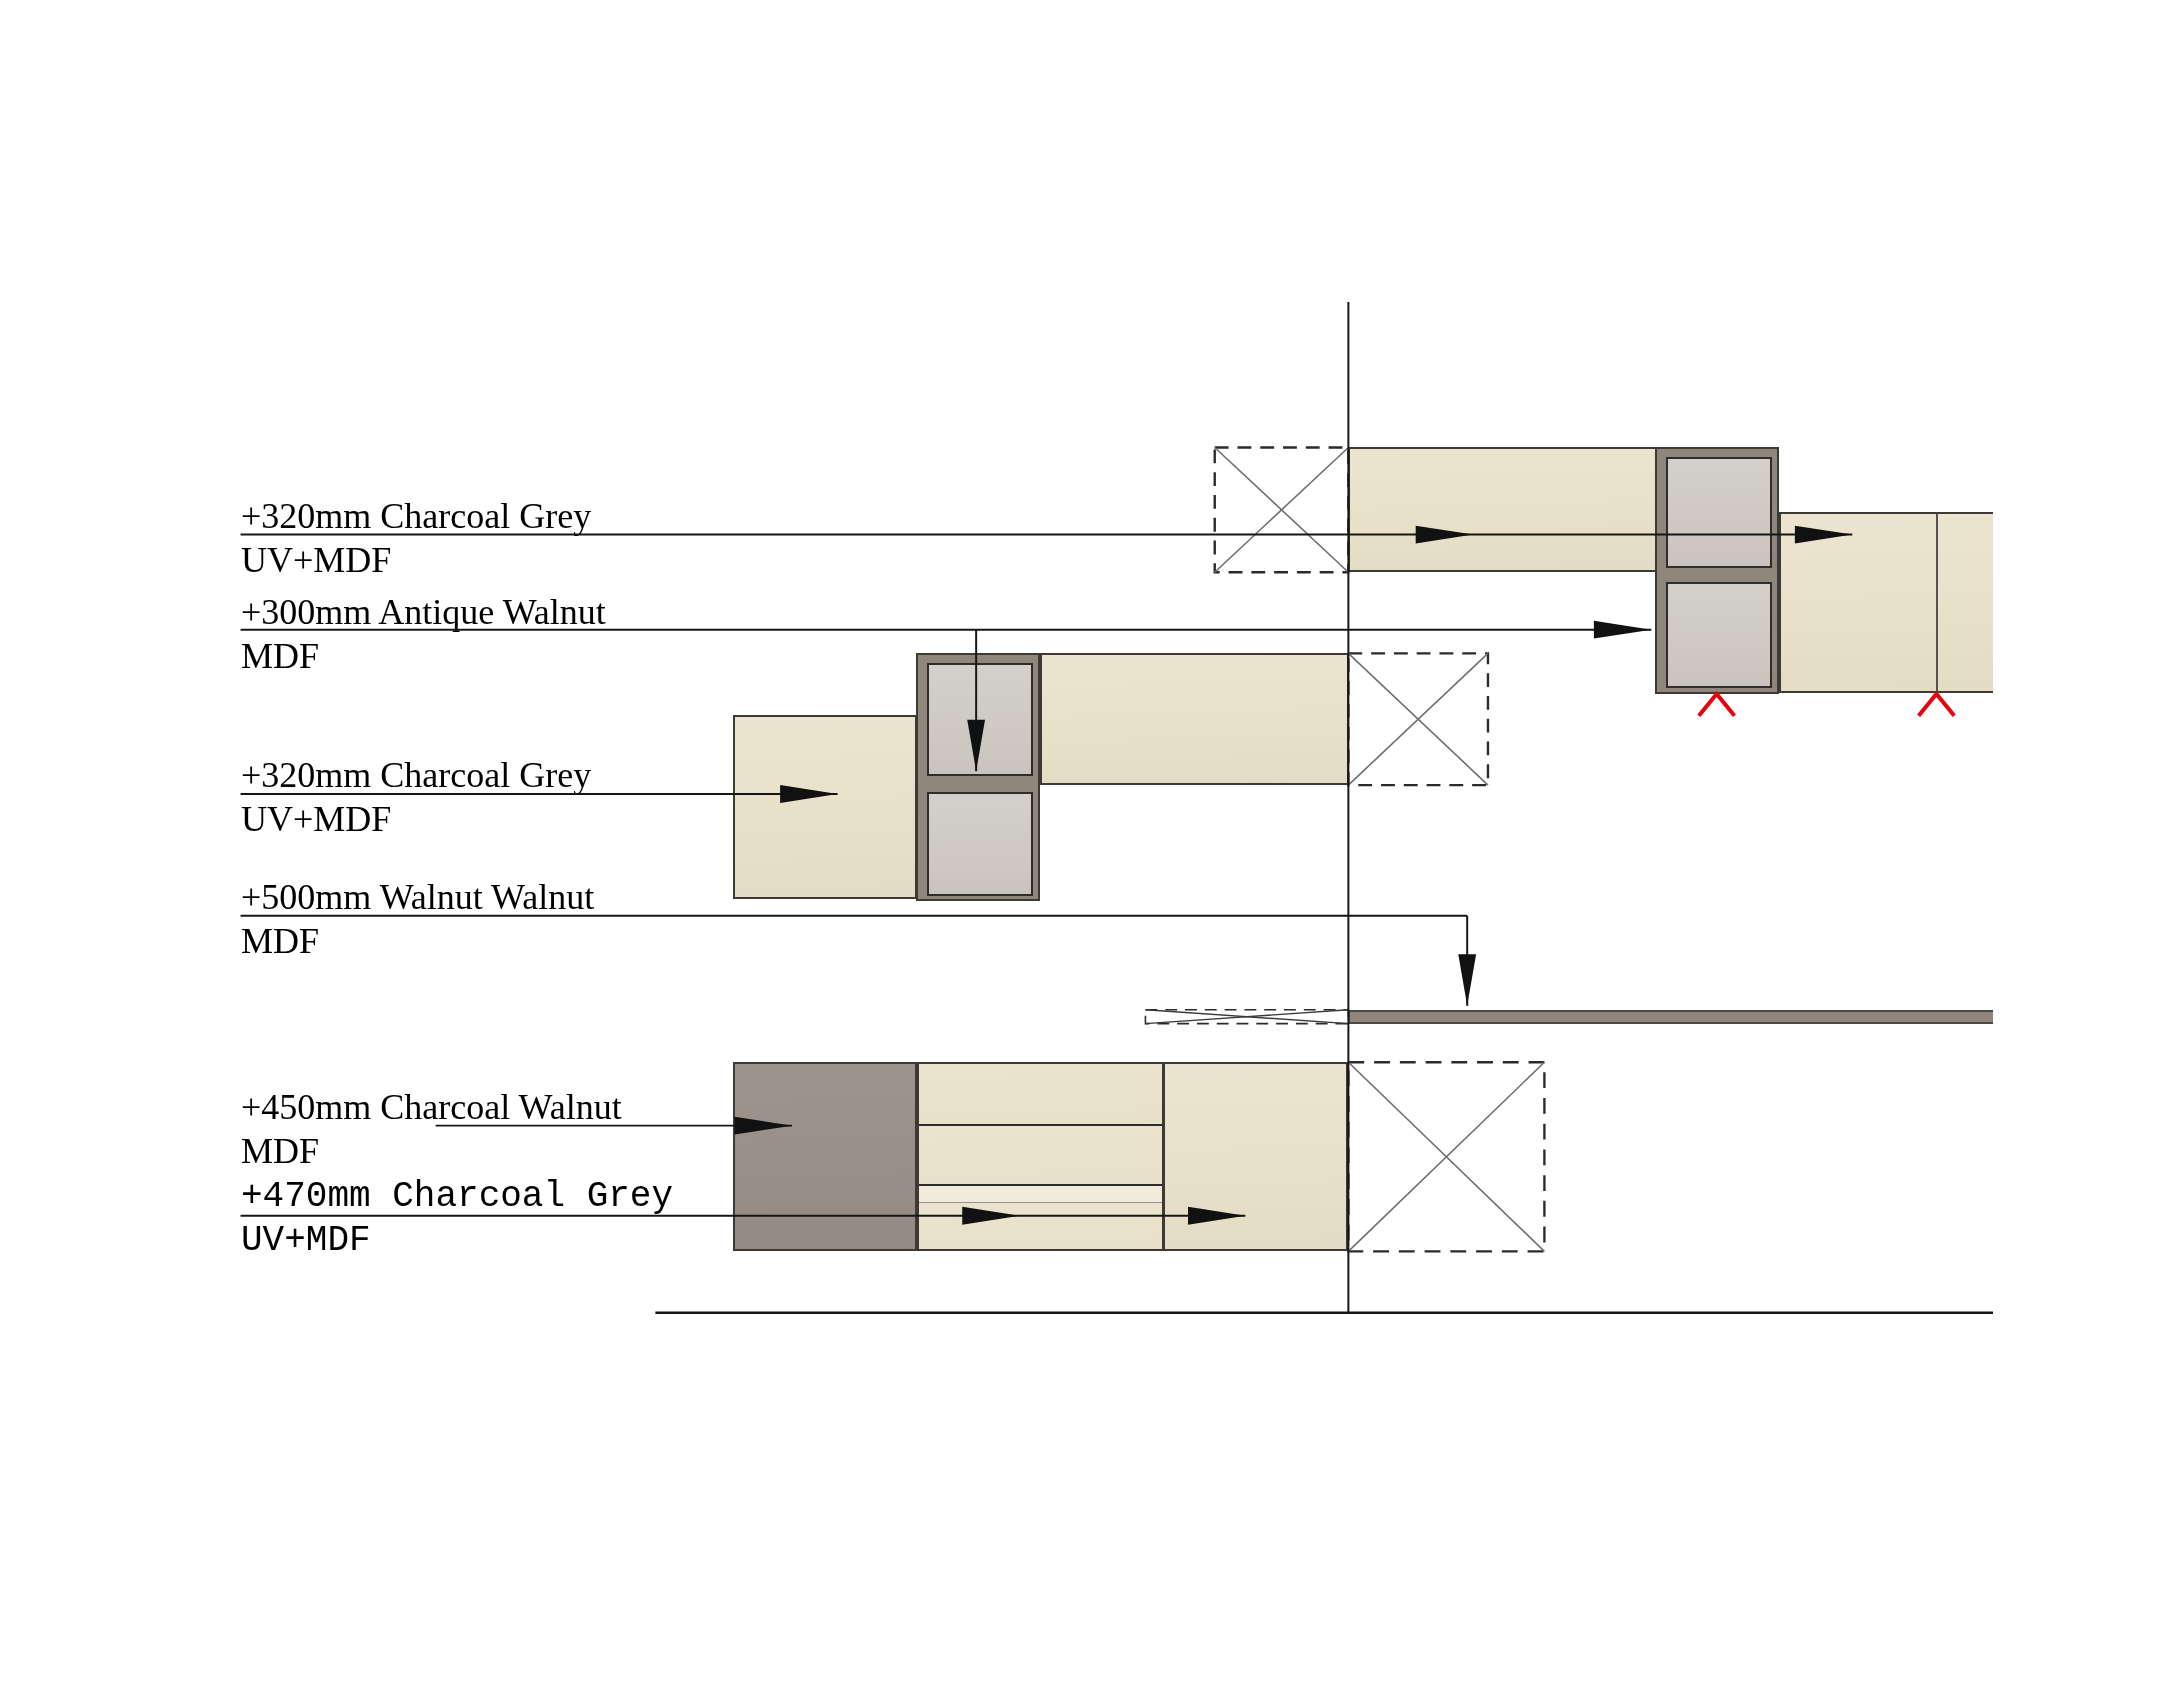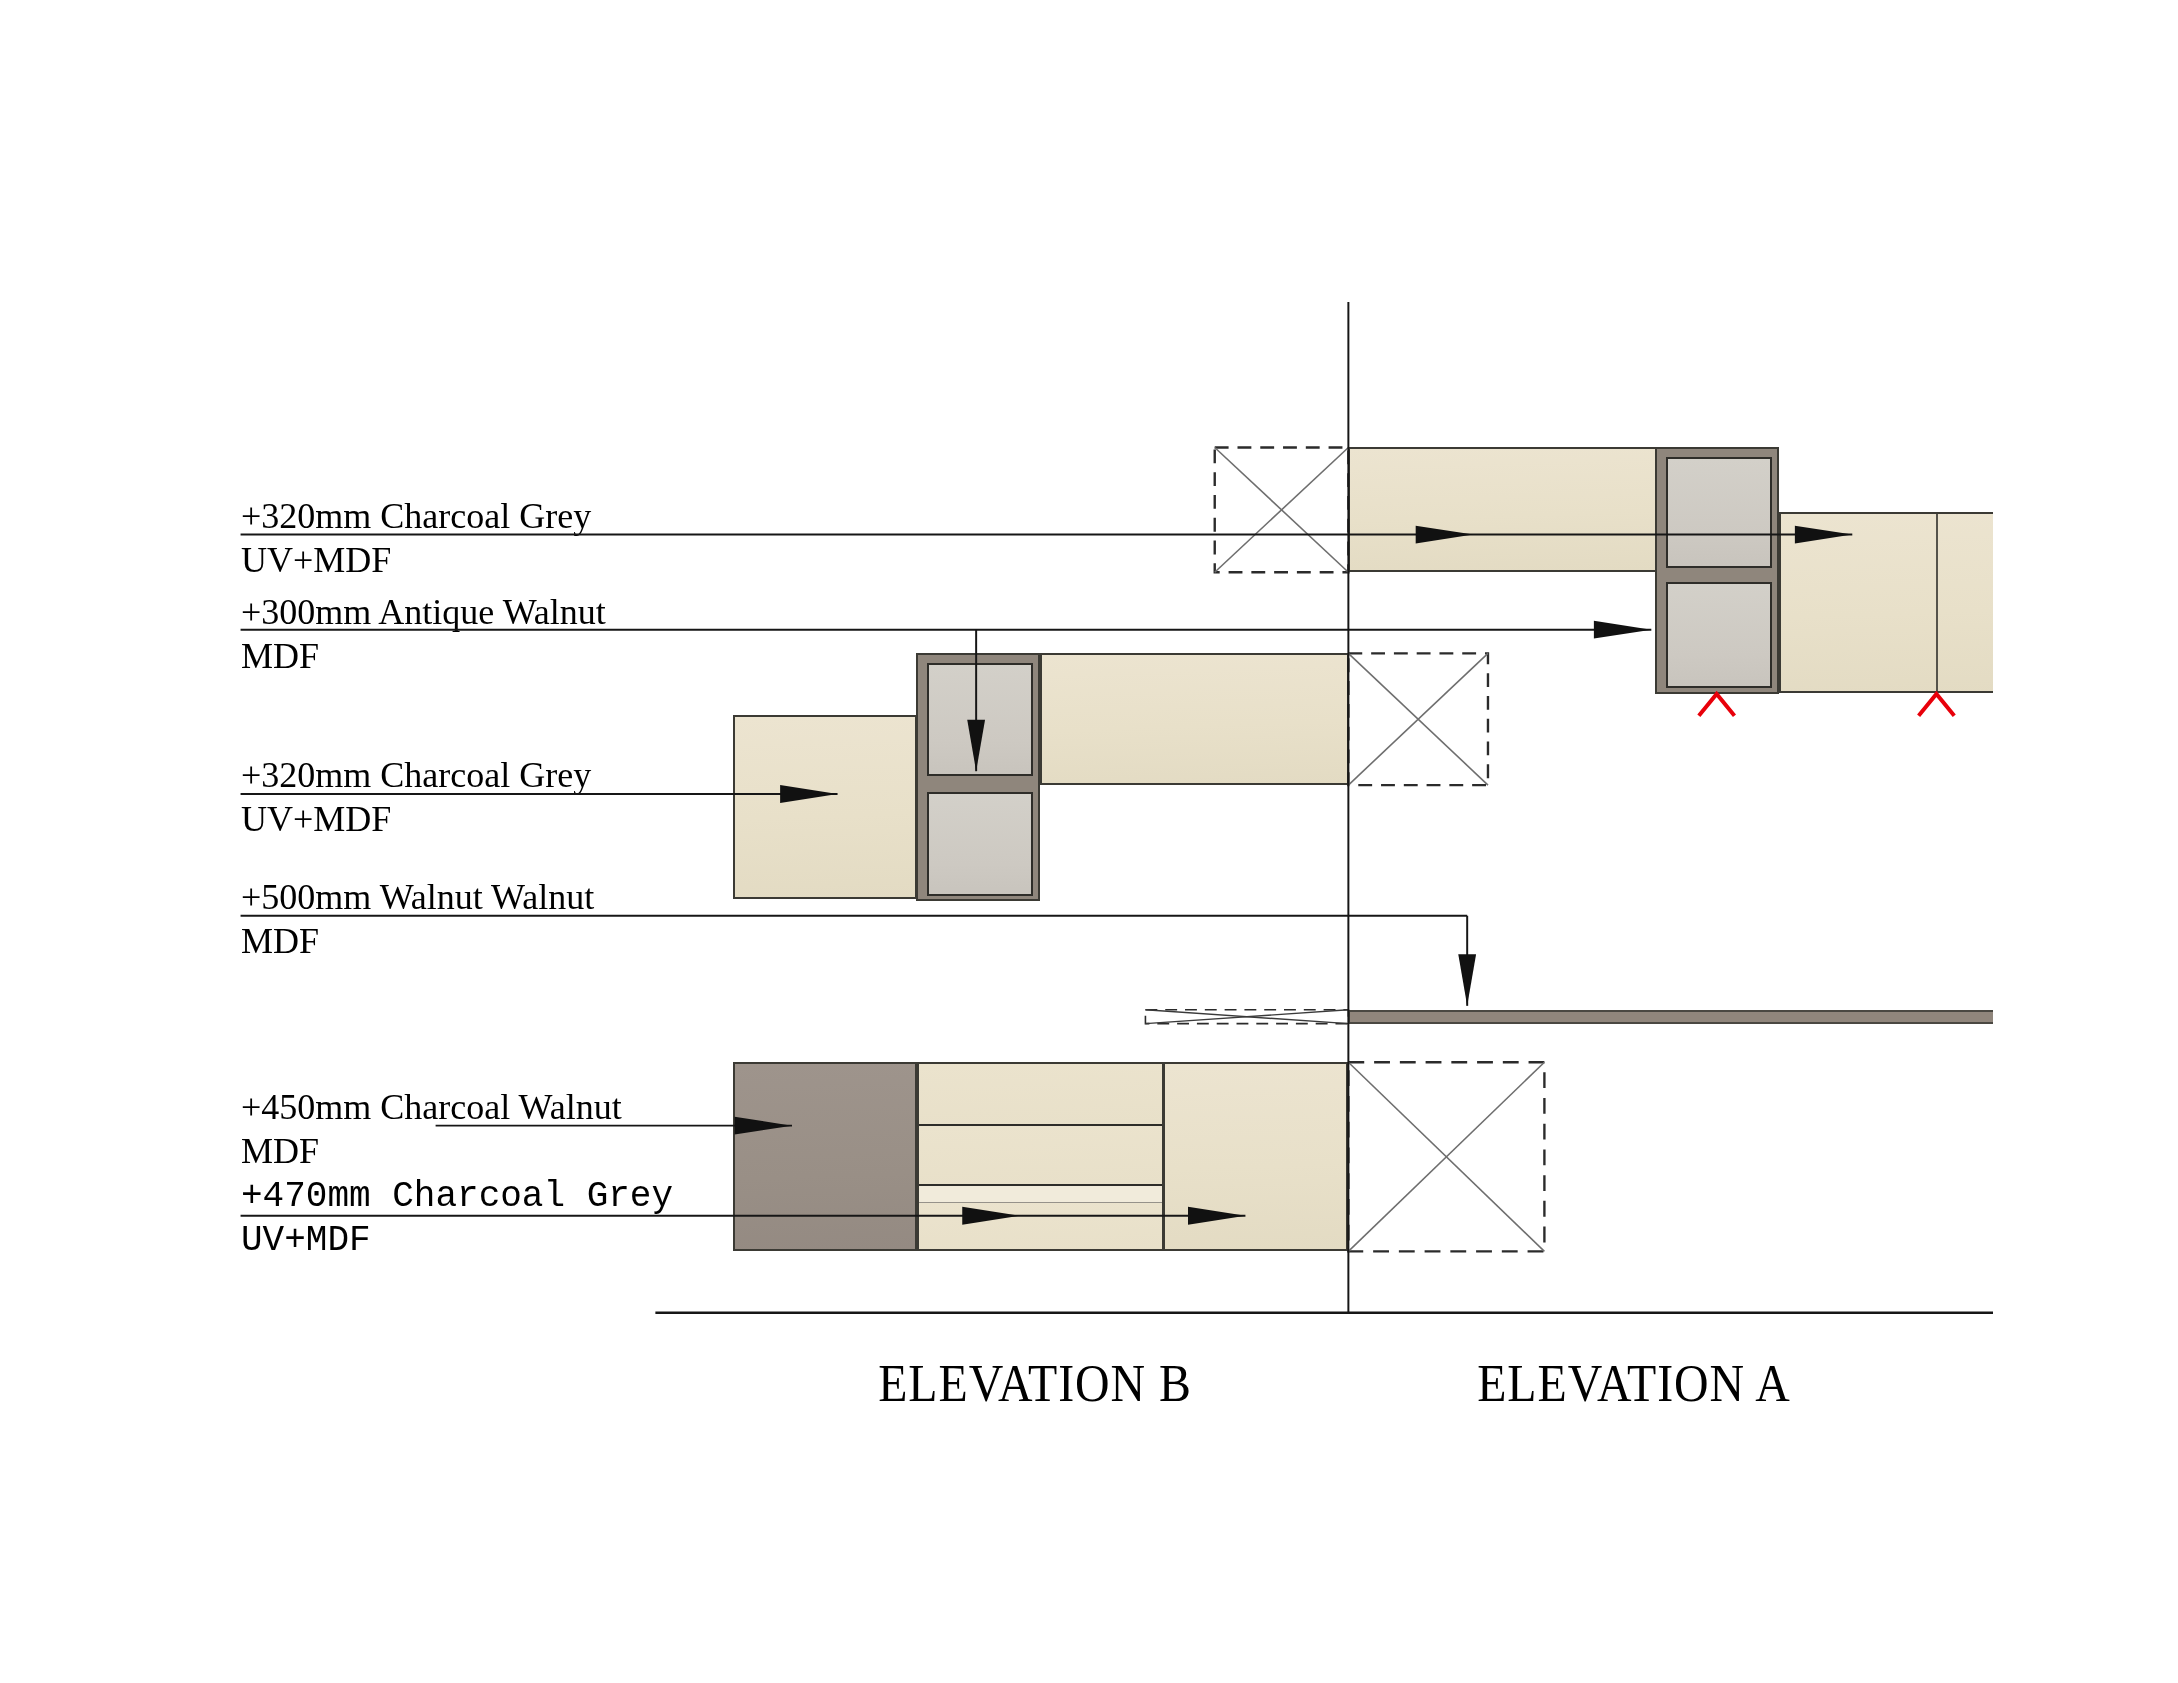--- a/index.html
+++ b/index.html
@@ -108,9 +108,6 @@
     <div class="l2">UV+MDF</div>
   </div>
 
-  <div class="etitle" style="left:1035px;">
-    <span class="squeeze">ELEVATION B</span>
-  </div>
   <div class="etitle" style="left:1634px;">
     <span class="squeeze">ELEVATION A</span>
   </div>

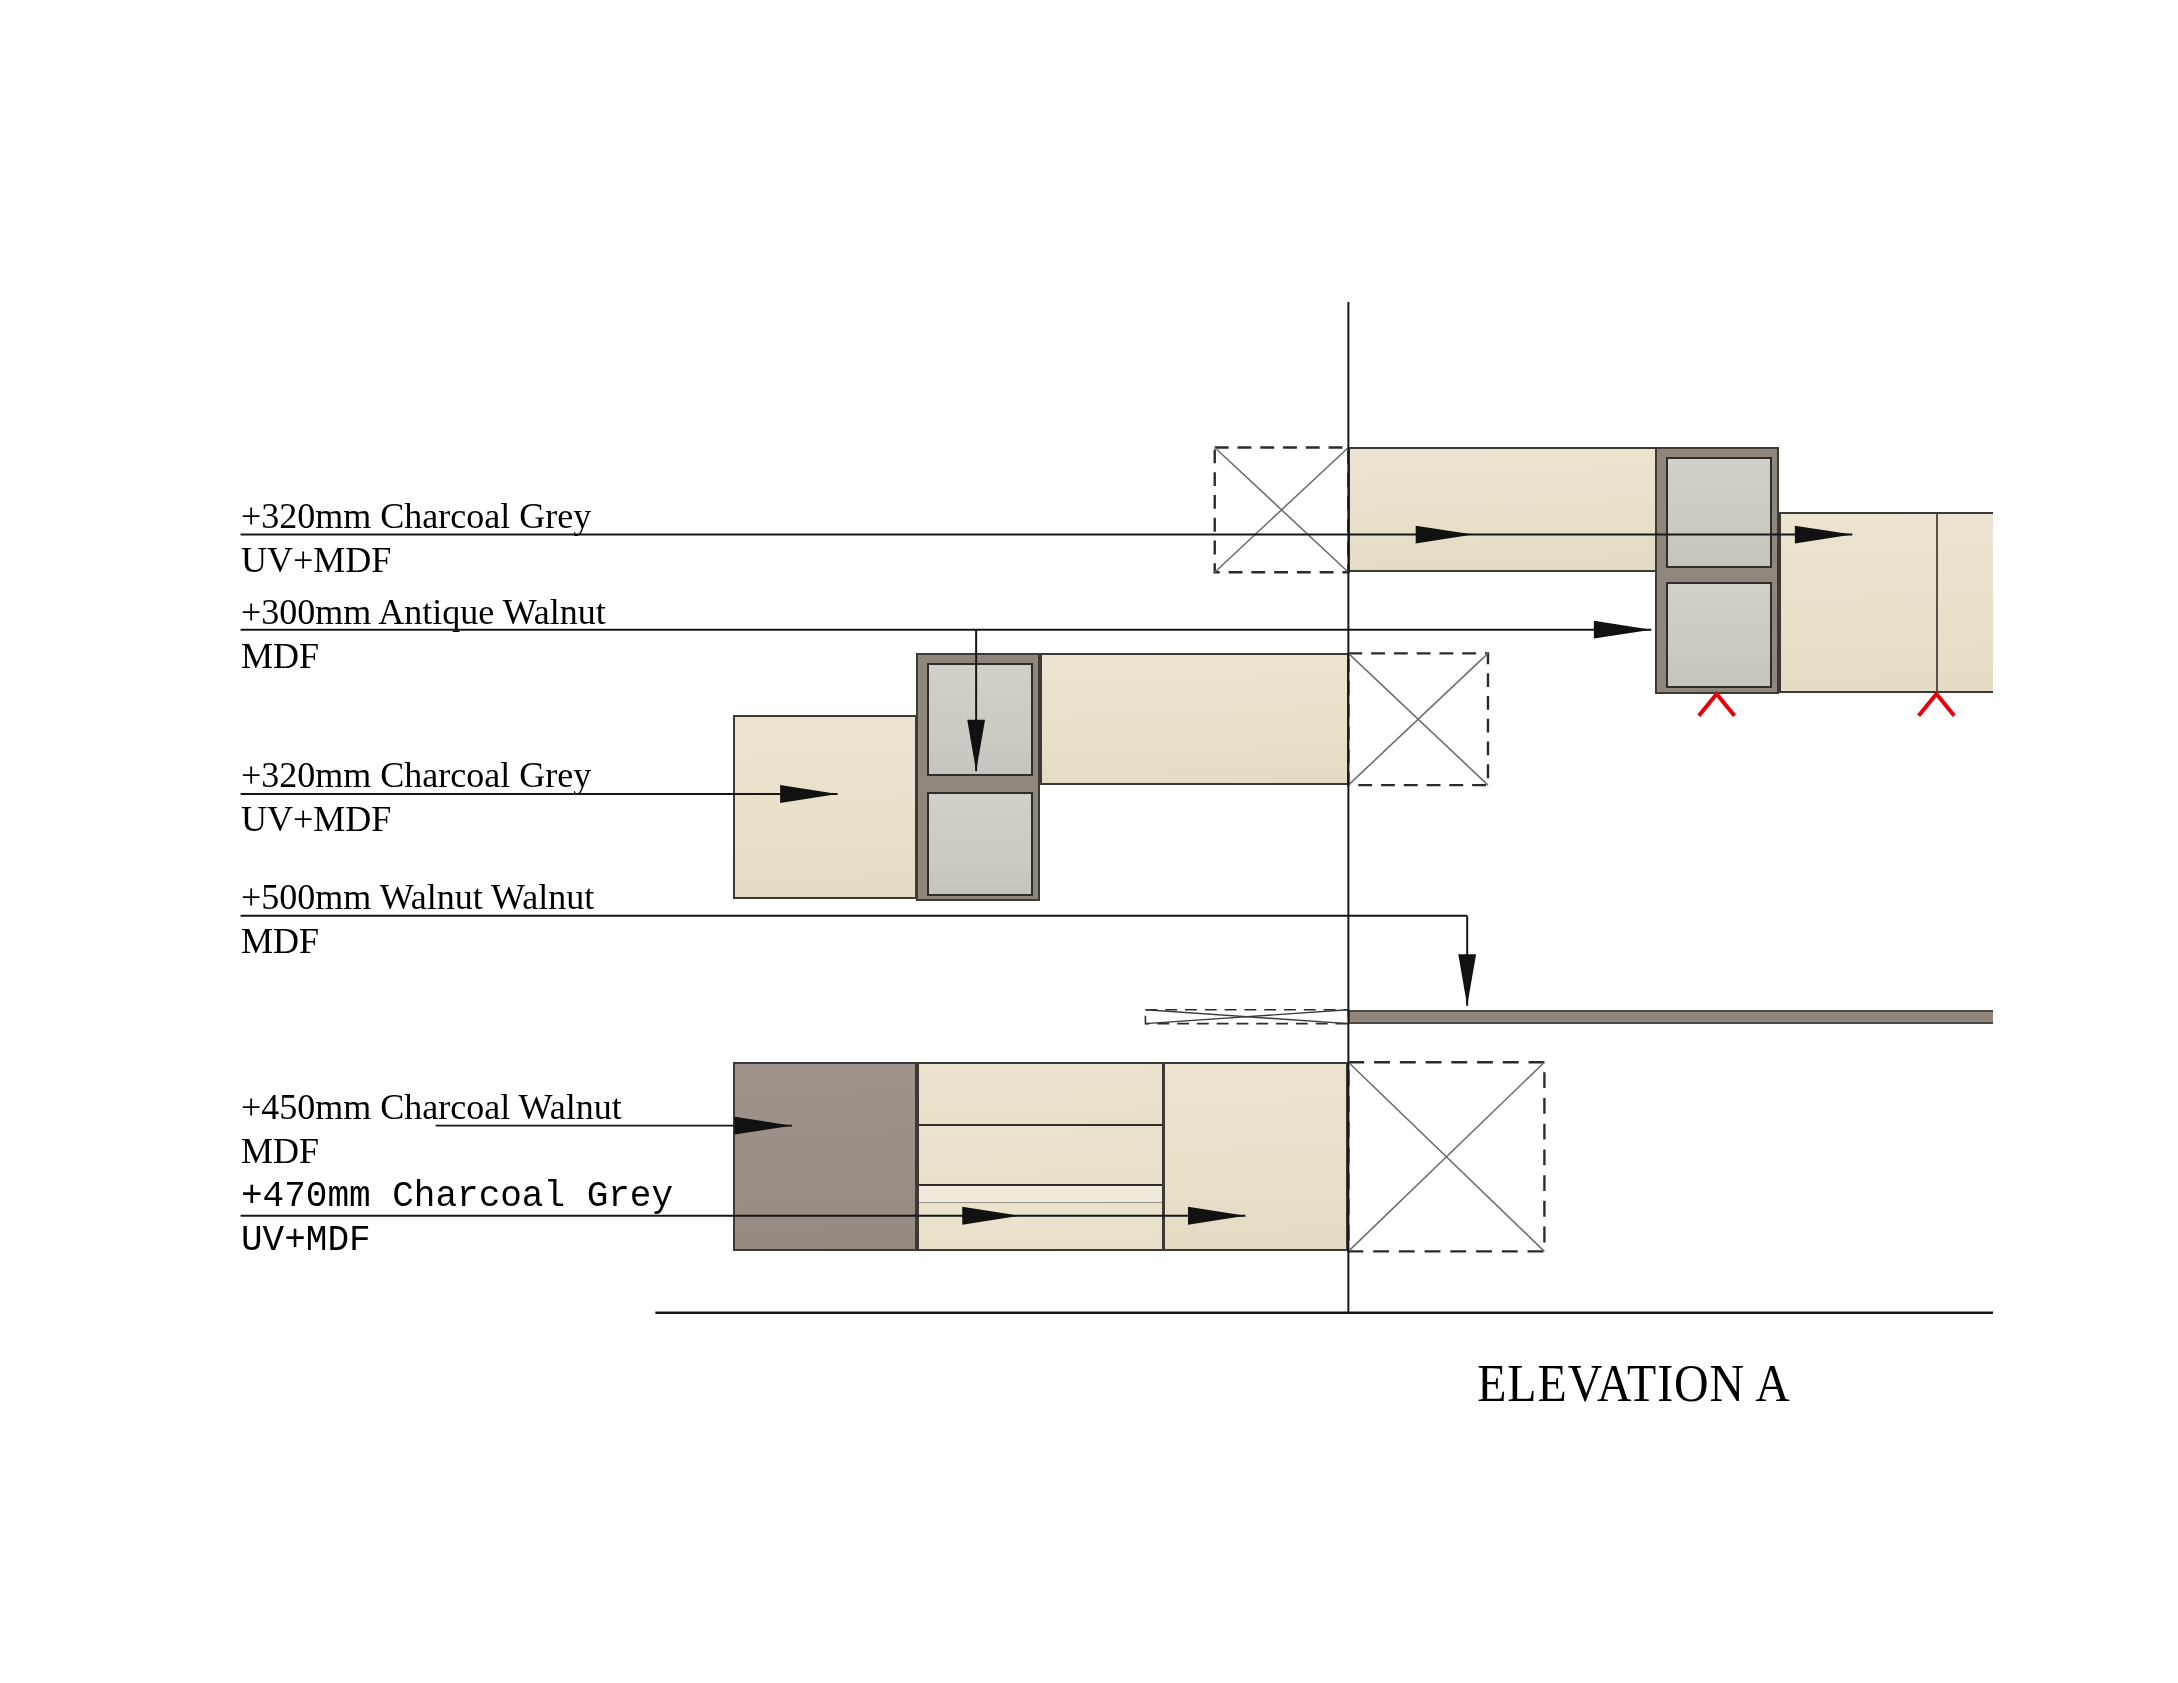--- a/index.html
+++ b/index.html
@@ -108,9 +108,6 @@
     <div class="l2">UV+MDF</div>
   </div>
 
-  <div class="etitle" style="left:1634px;">
-    <span class="squeeze">ELEVATION A</span>
-  </div>
 
   <svg id="overlay" width="2178" height="1683" viewBox="0 0 2200 1700">
 

